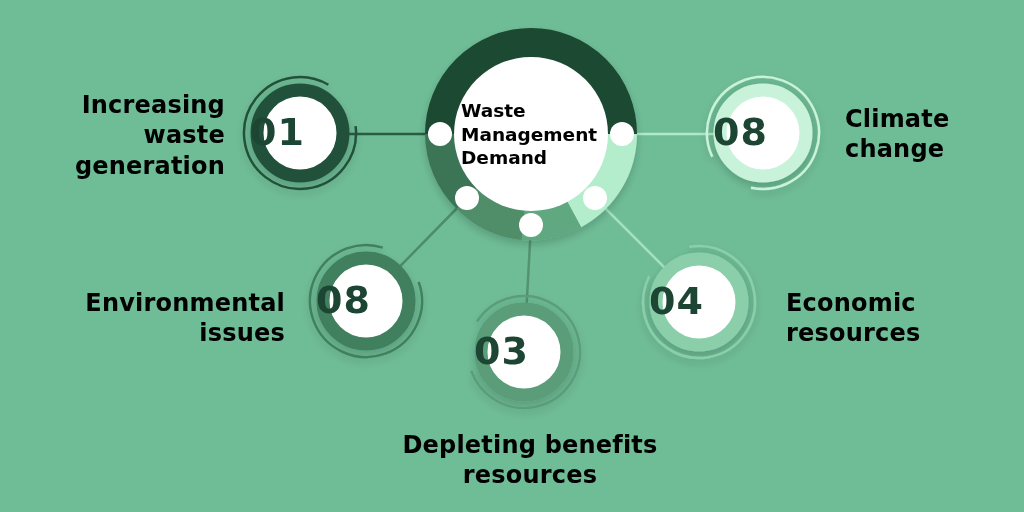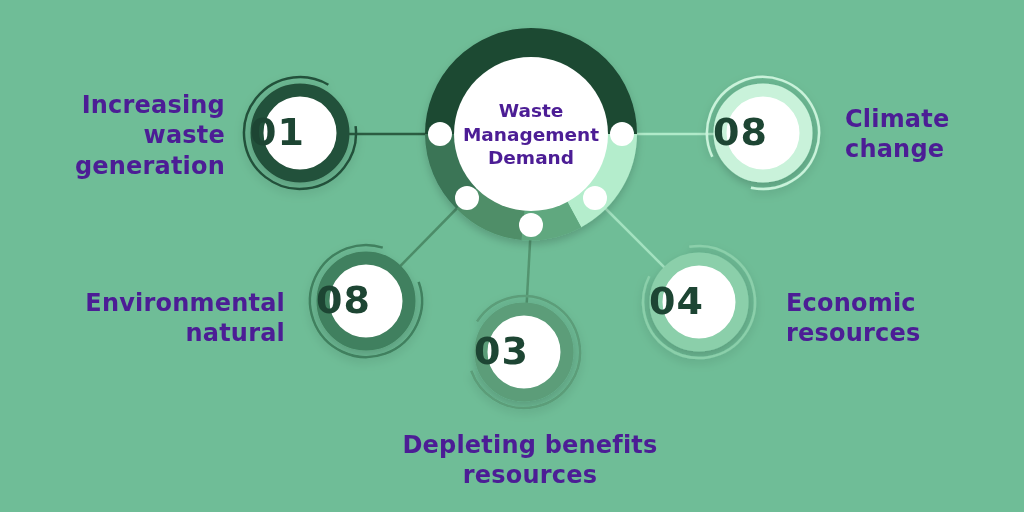--- a/index.html
+++ b/index.html
@@ -12,7 +12,7 @@
   svg{position:absolute;left:0;top:0;}
   .label{
     position:absolute;
-    font-weight:bold;color:#4c1d95;
+    font-weight:bold;color:#000000;
     font-size:24px;line-height:1.27;
     letter-spacing:.2px;
   }

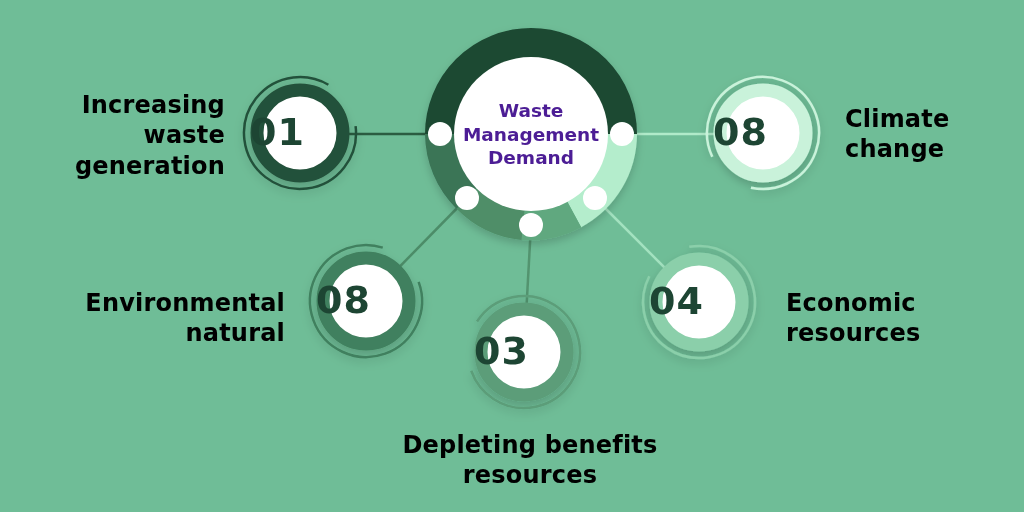--- a/index.html
+++ b/index.html
@@ -25,8 +25,8 @@
   }
   .hub-title{
     position:absolute;left:461px;top:99px;width:140px;
-    text-align:center;font-weight:bold;font-size:18.5px;line-height:1.28;
-    color:#4c1d95;
+    font-weight:bold;font-size:18.5px;line-height:1.28;
+    color:#000000;
   }
   .logo{position:absolute;left:853px;top:436px;width:166px;height:72px;}
   .logo .word{

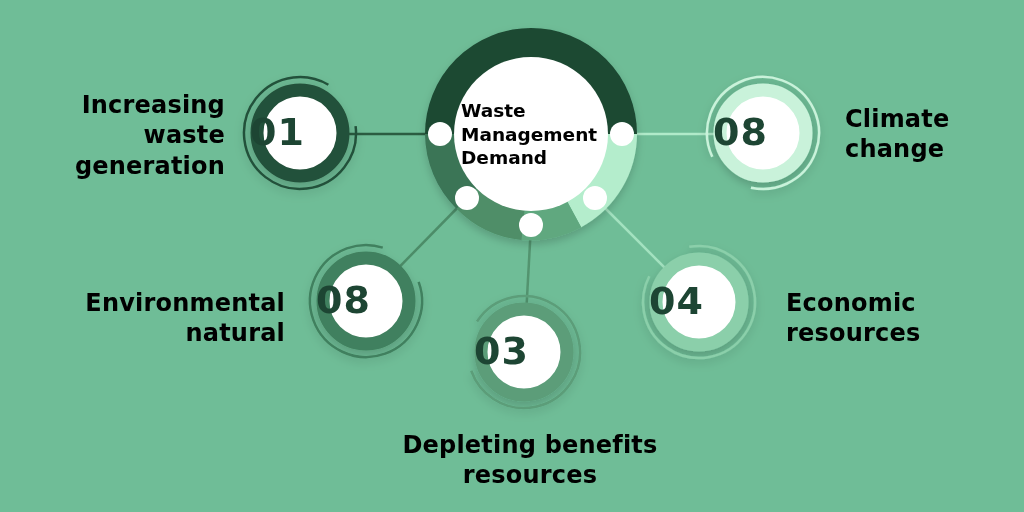--- a/index.html
+++ b/index.html
@@ -117,7 +117,7 @@
   <div class="num" style="left:713px;top:110px;">08</div>
 
   <div class="label right" style="left:30px;top:90px;width:195px;">Increasing waste generation</div>
-  <div class="label right" style="left:65px;top:288px;width:220px;">Environmental natural</div>
+  <div class="label right" style="left:65px;top:288px;width:220px;">Environmental issues</div>
   <div class="label center" style="left:380px;top:430px;width:300px;">Depleting benefits resources</div>
   <div class="label left" style="left:786px;top:288px;width:210px;">Economic resources</div>
   <div class="label left" style="left:845px;top:104px;width:170px;">Climate change</div>

